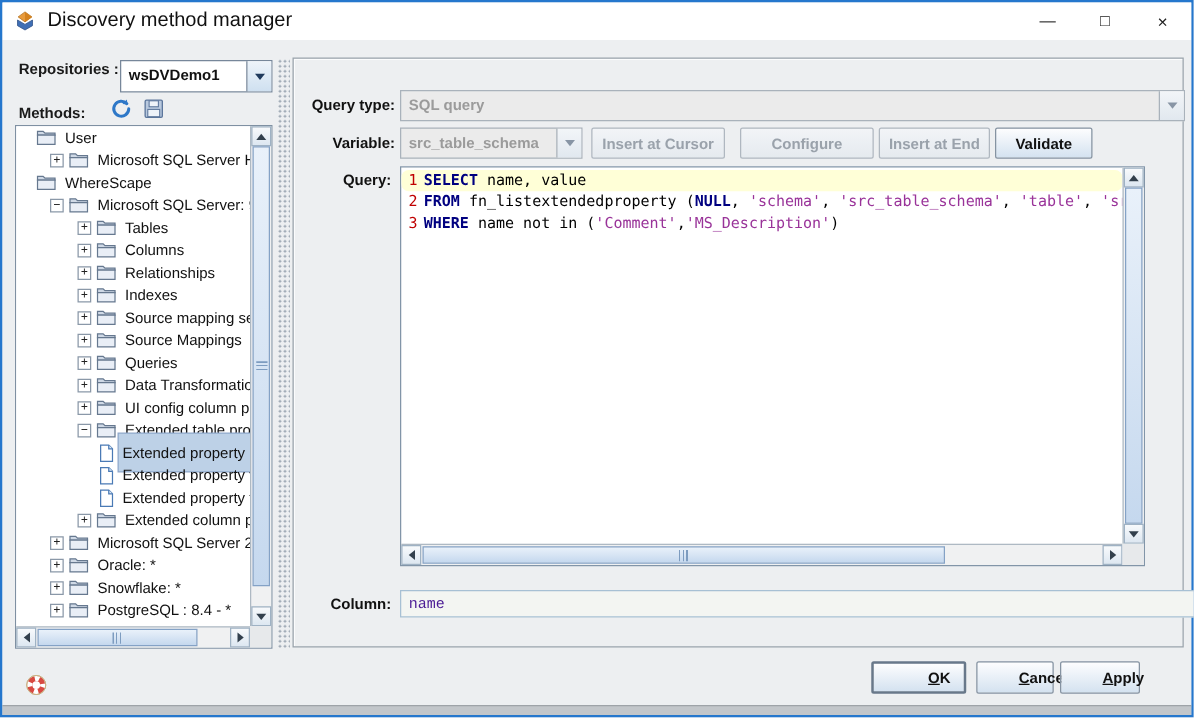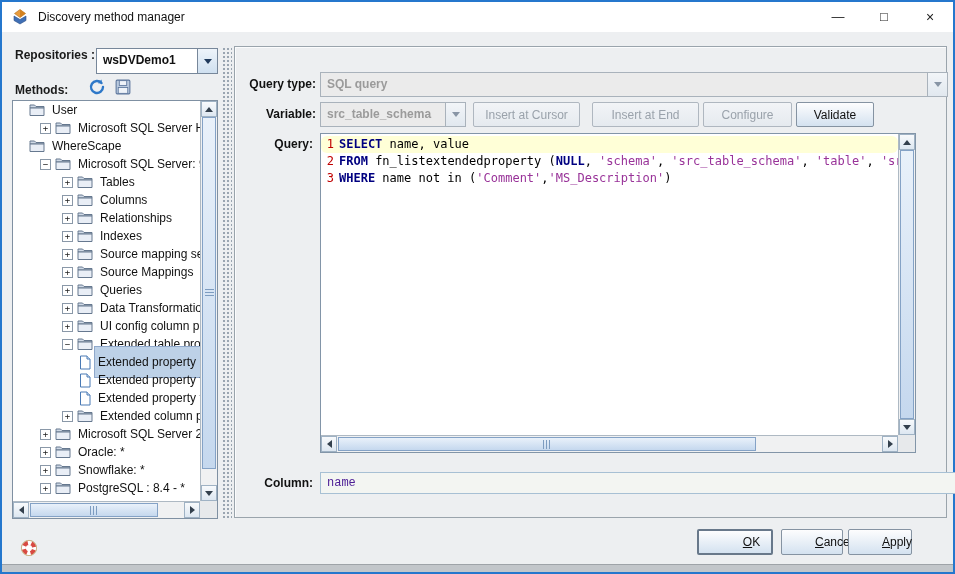--- a/index.html
+++ b/index.html
@@ -12,7 +12,7 @@
   
   .titlebar { position:absolute; left:0; top:0; right:0; height:30px; background:#ffffff; }
   .app-icon { position:absolute; left:9px; top:6px; width:18px; height:18px; }
-  .title-text { position:absolute; left:36px; top:0; line-height:30px; font-size:12px; color:#101010; }
+  .title-text { position:absolute; left:36px; top:0; line-height:30px; font-size:16px; color:#101010; }
   .win-btn { position:absolute; top:0; width:46px; height:30px; text-align:center; line-height:30px;
              font-size:13px; color:#222; }
   .win-min { right:92px; } .win-max { right:46px; } .win-close { right:0; font-size:14px; }

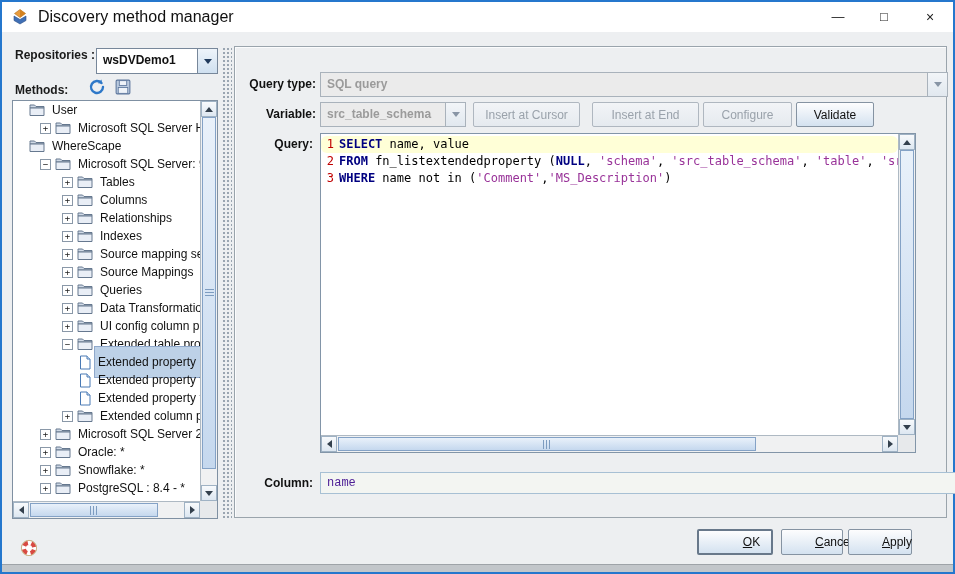--- a/index.html
+++ b/index.html
@@ -32,7 +32,7 @@
   .tri-dn { width:0;height:0;border-left:4px solid transparent;border-right:4px solid transparent;border-top:5px solid #203a5c; }
   .disabled .tri-dn { border-top-color:#8895a5; }
 
-  .jbtn { font-family:"Liberation Sans",sans-serif; font-weight:normal; font-size:12px; color:#111;
+  .jbtn { font-family:"Liberation Sans",sans-serif; font-weight:bold; font-size:12px; color:#111;
           background:linear-gradient(#fdfdfe,#d4e2f0); border:1px solid #8593a2; border-radius:2px; }
   .jbtn:disabled, .jbtn.disabled { color:#9aa2ab; background:linear-gradient(#f2f4f7,#e5eaef); border-color:#afb7c0; }
 

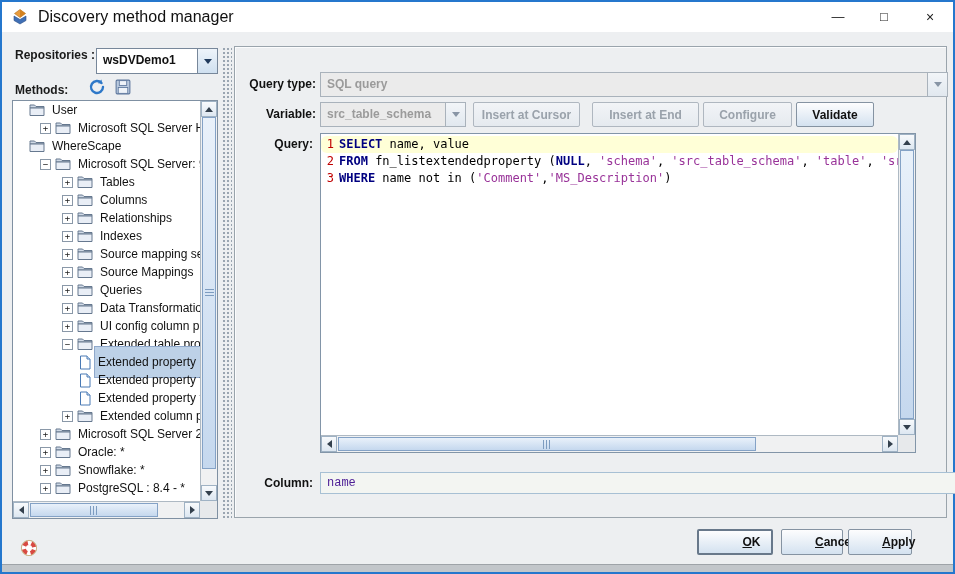--- a/index.html
+++ b/index.html
@@ -419,8 +419,8 @@
       </div>
       <div class="var-buttons">
           <button class="jbtn disabled" disabled="">Insert at Cursor</button>
+          <button class="jbtn disabled" disabled="">Configure</button>
           <button class="jbtn disabled" disabled="">Insert at End</button>
-          <button class="jbtn disabled" disabled="">Configure</button>
           <button class="jbtn">Validate</button>
         </div>
 

